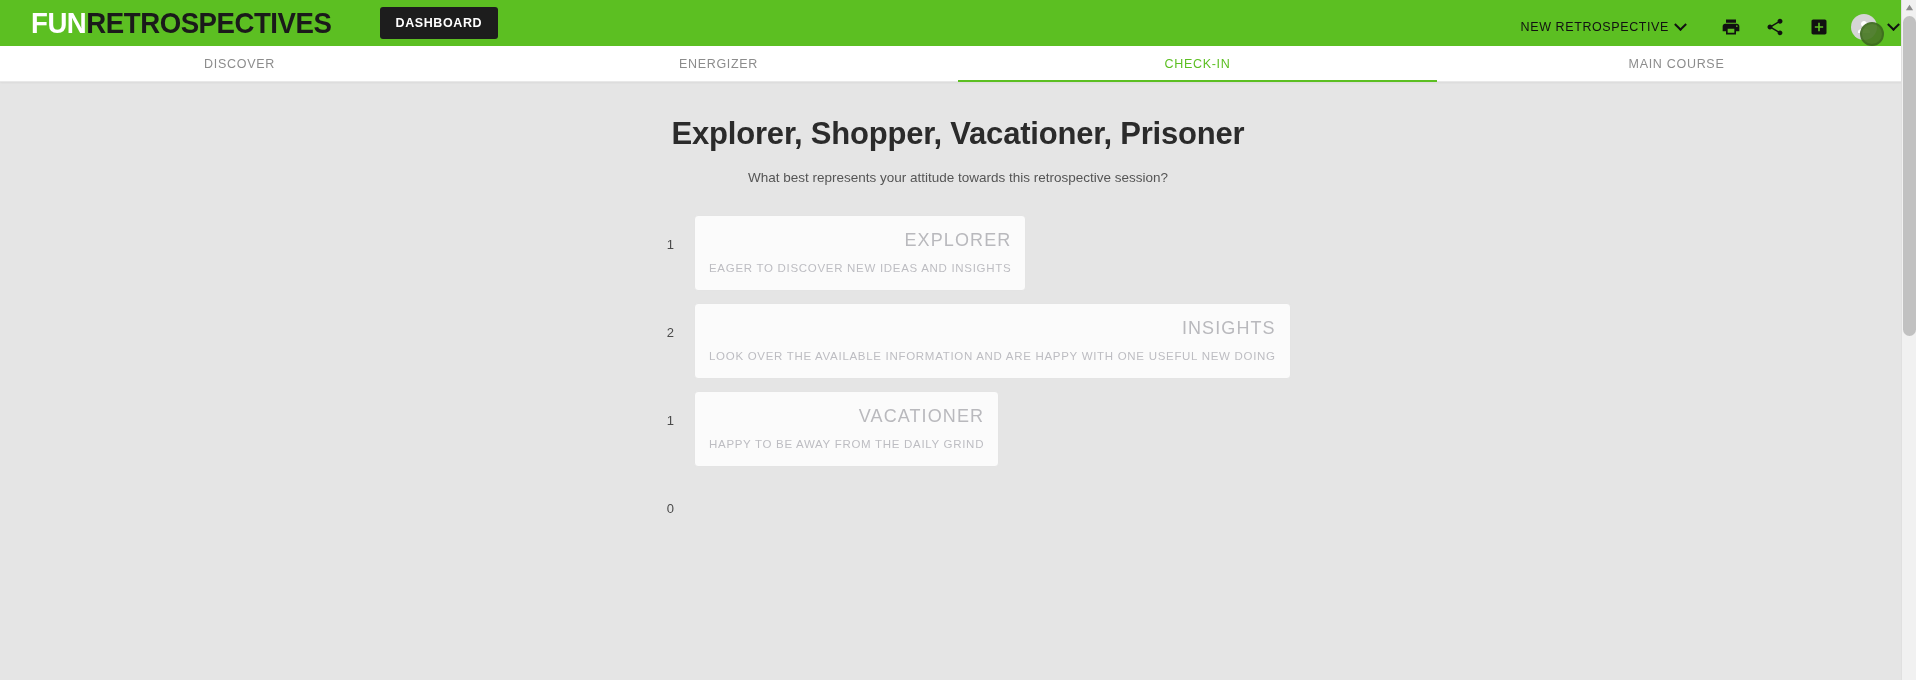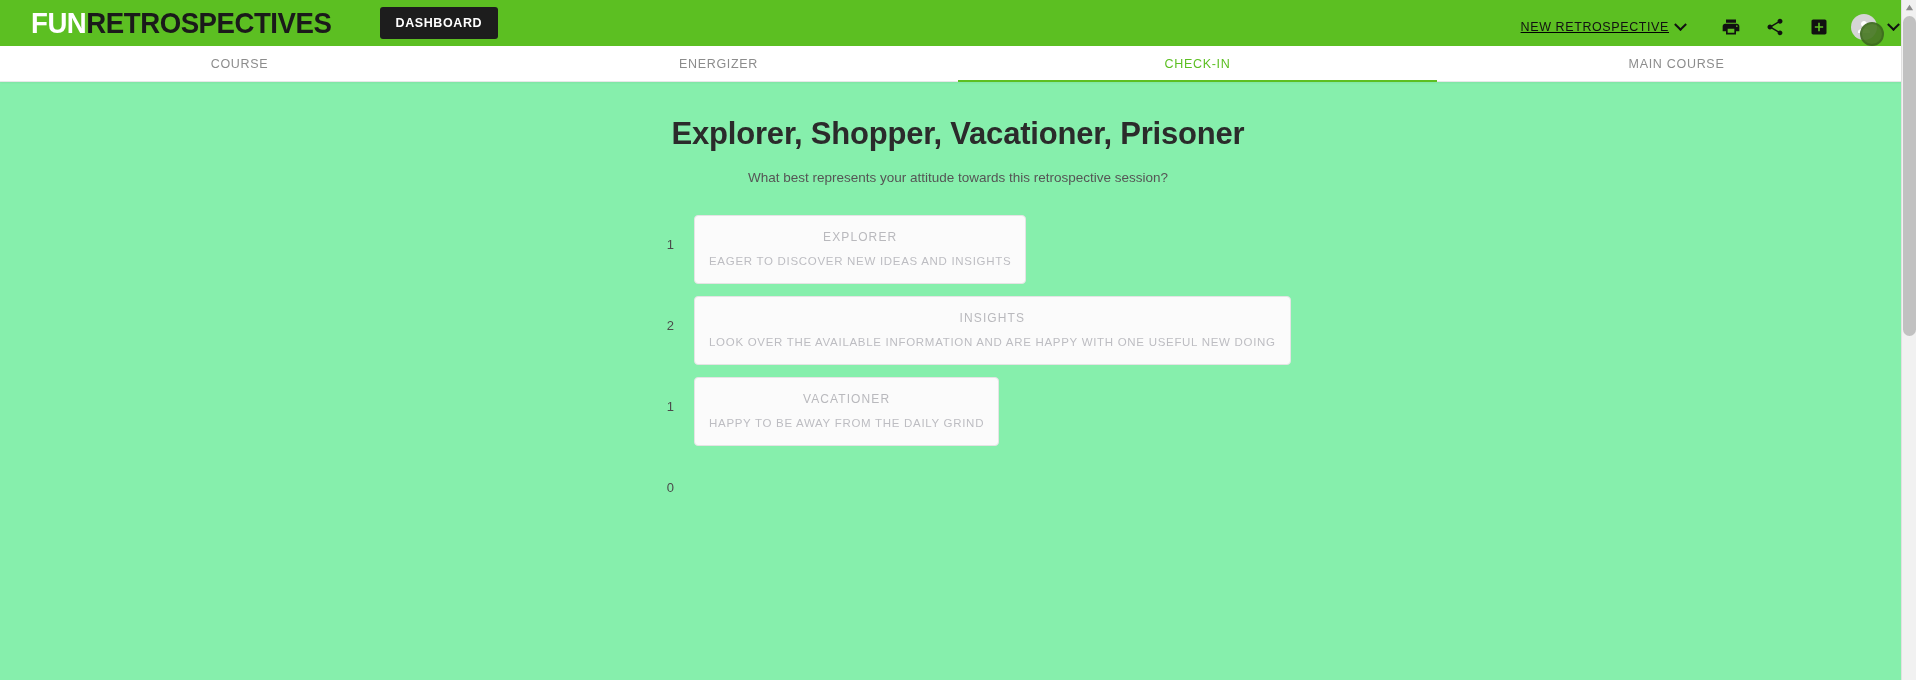--- a/index.html
+++ b/index.html
@@ -57,7 +57,6 @@
     display: flex;
     align-items: center;
     gap: 0;
-    text-decoration: underline;
   }
   .new-retro {
     color: #111111;

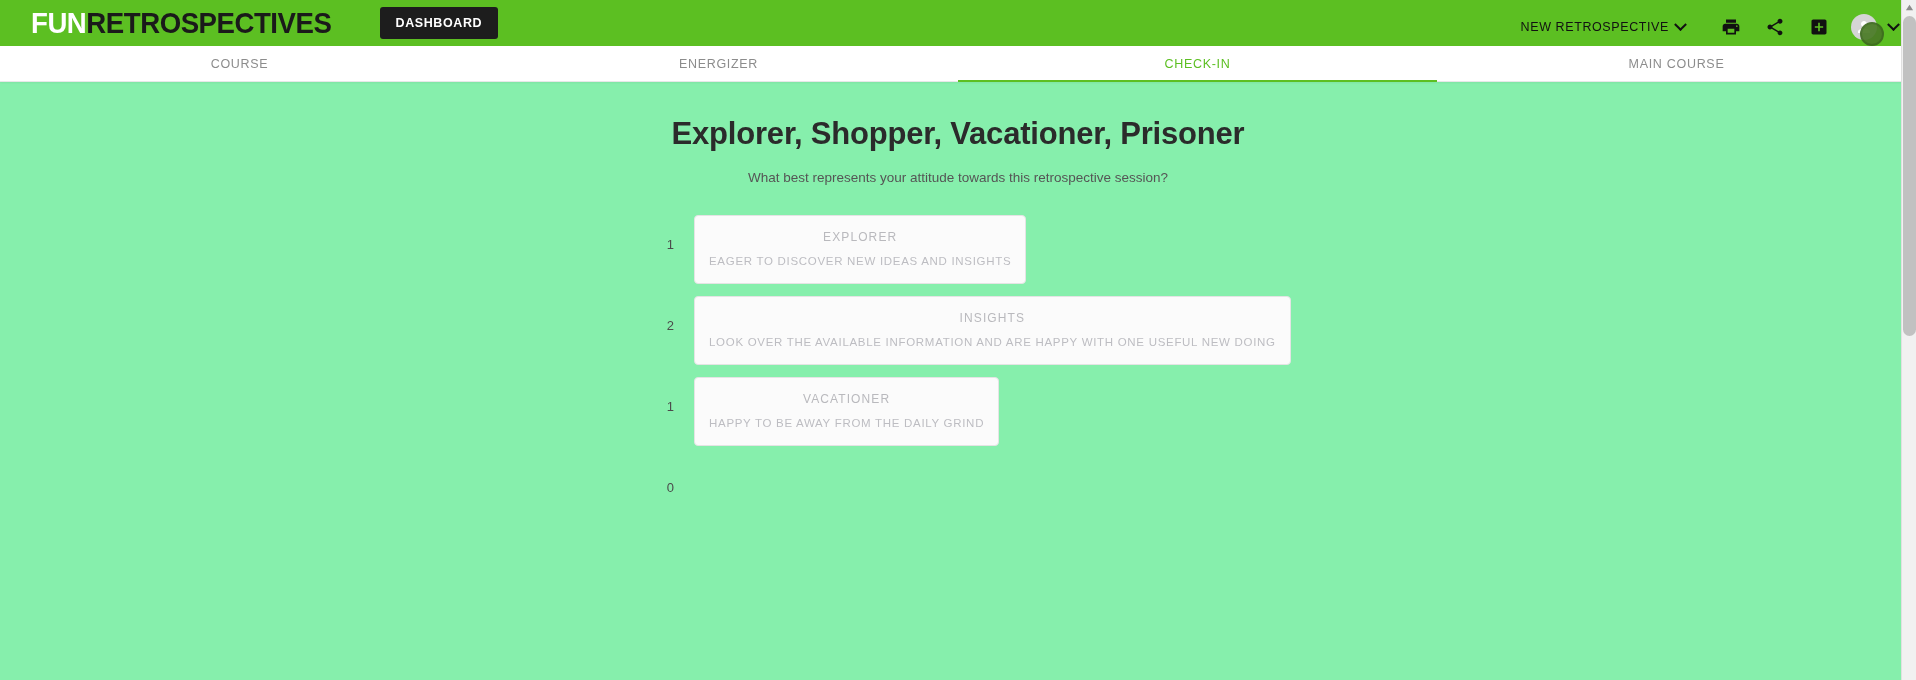--- a/index.html
+++ b/index.html
@@ -289,7 +289,7 @@
 
 <div class="tabbar">
   <div class="tab">
-    <span>COURSE</span>
+    <span>DISCOVER</span>
   </div>
   <div class="tab">
     <span>ENERGIZER</span>

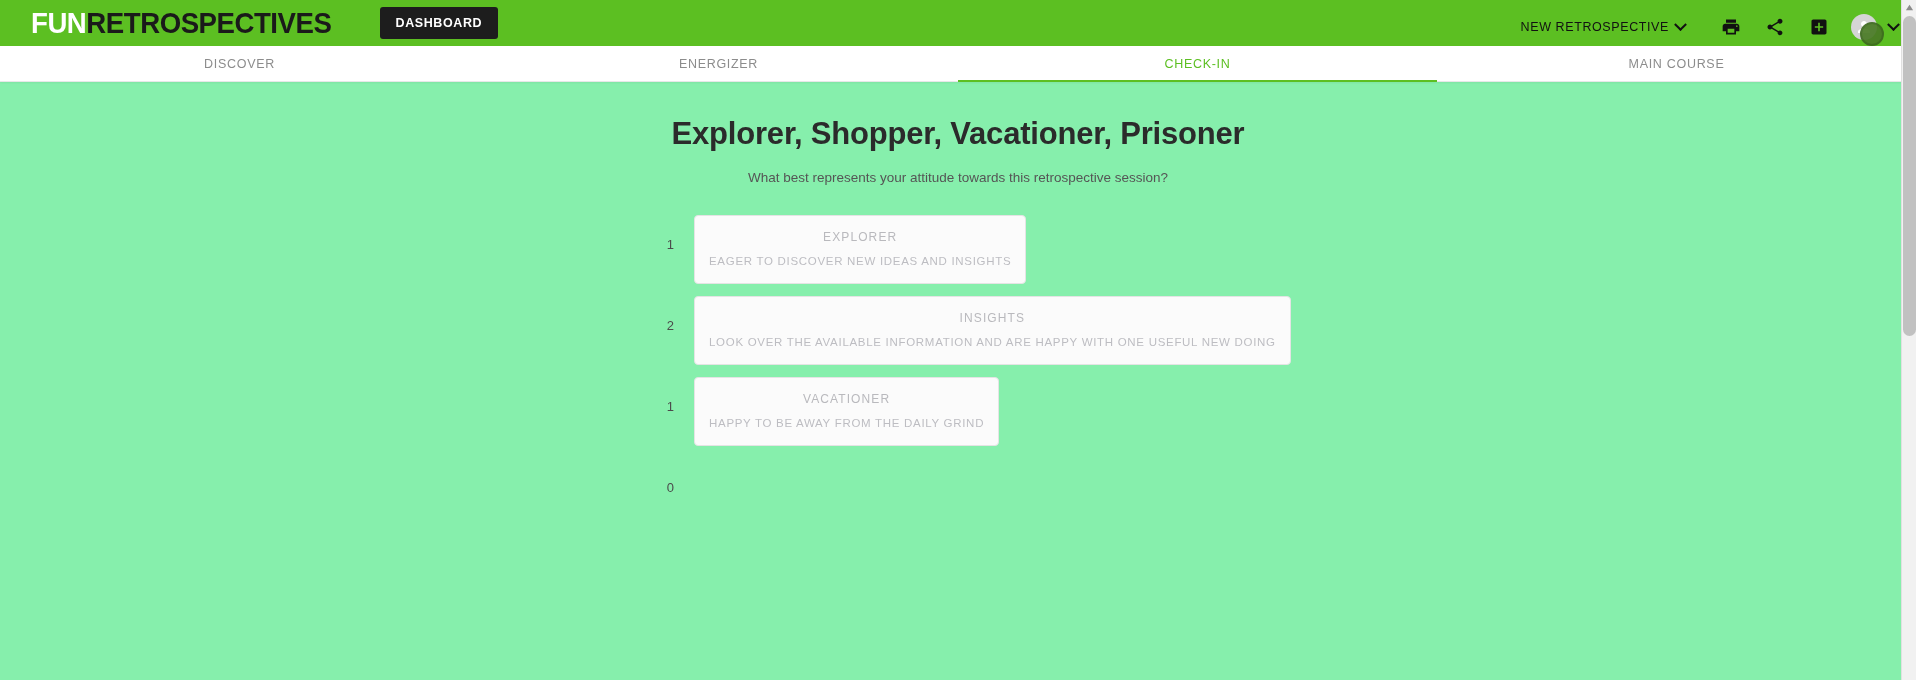--- a/index.html
+++ b/index.html
@@ -168,7 +168,7 @@
 
   
   .main {
-    background: #86efac;
+    background: #e5e5e5;
     height: 598px;
     padding-top: 34px;
   }

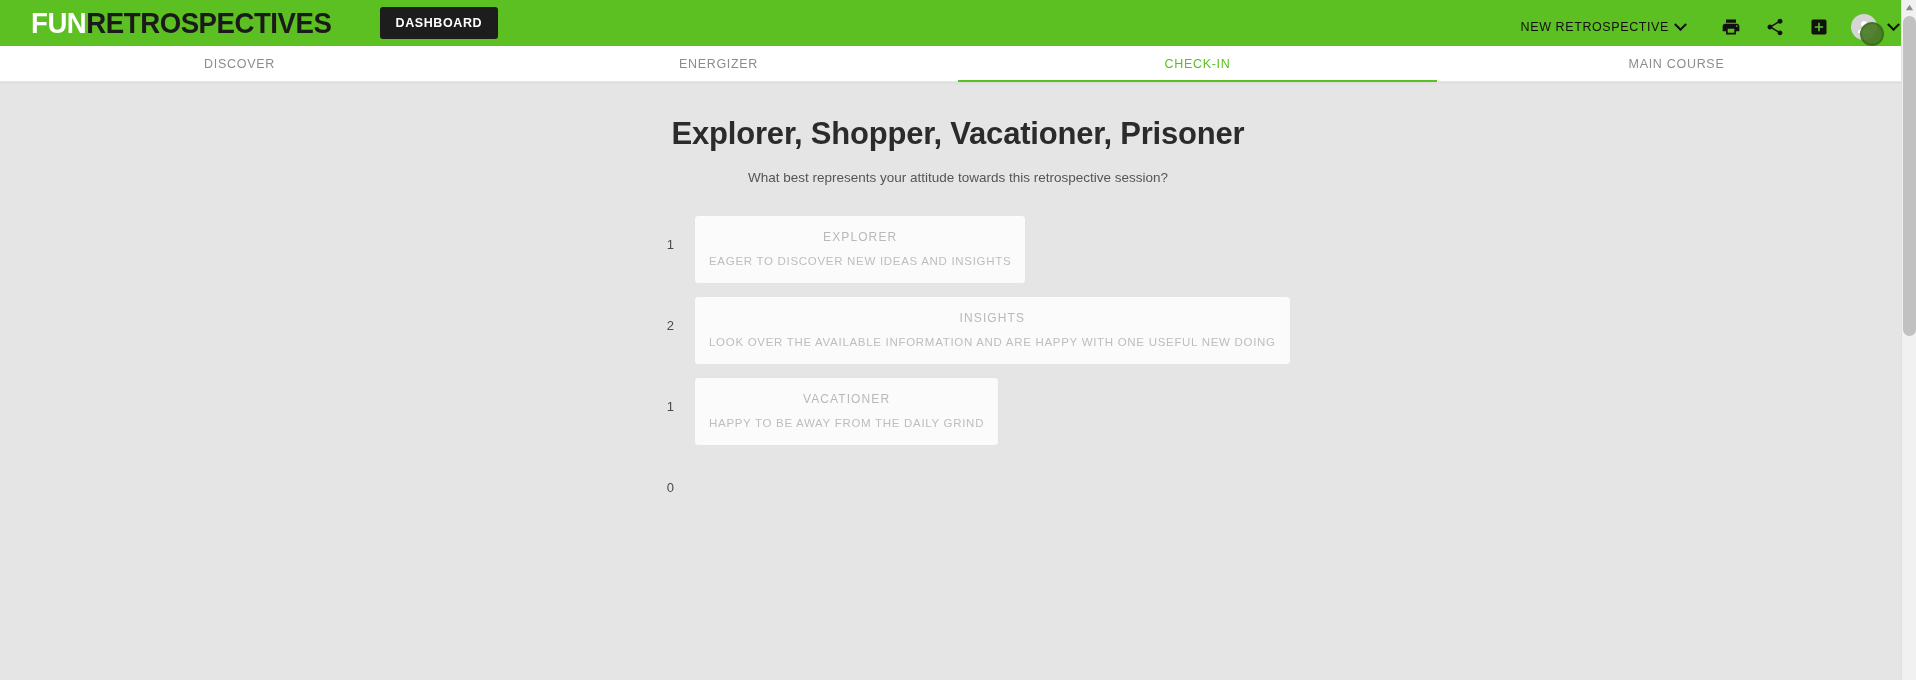--- a/index.html
+++ b/index.html
@@ -212,8 +212,8 @@
     margin-left: 14px;
   }
   .card-title {
-    text-align: center;
-    font-size: 12px;
+    text-align: right;
+    font-size: 18px;
     letter-spacing: 1.1px;
     color: #b9b9bd;
     margin-bottom: 11px;

